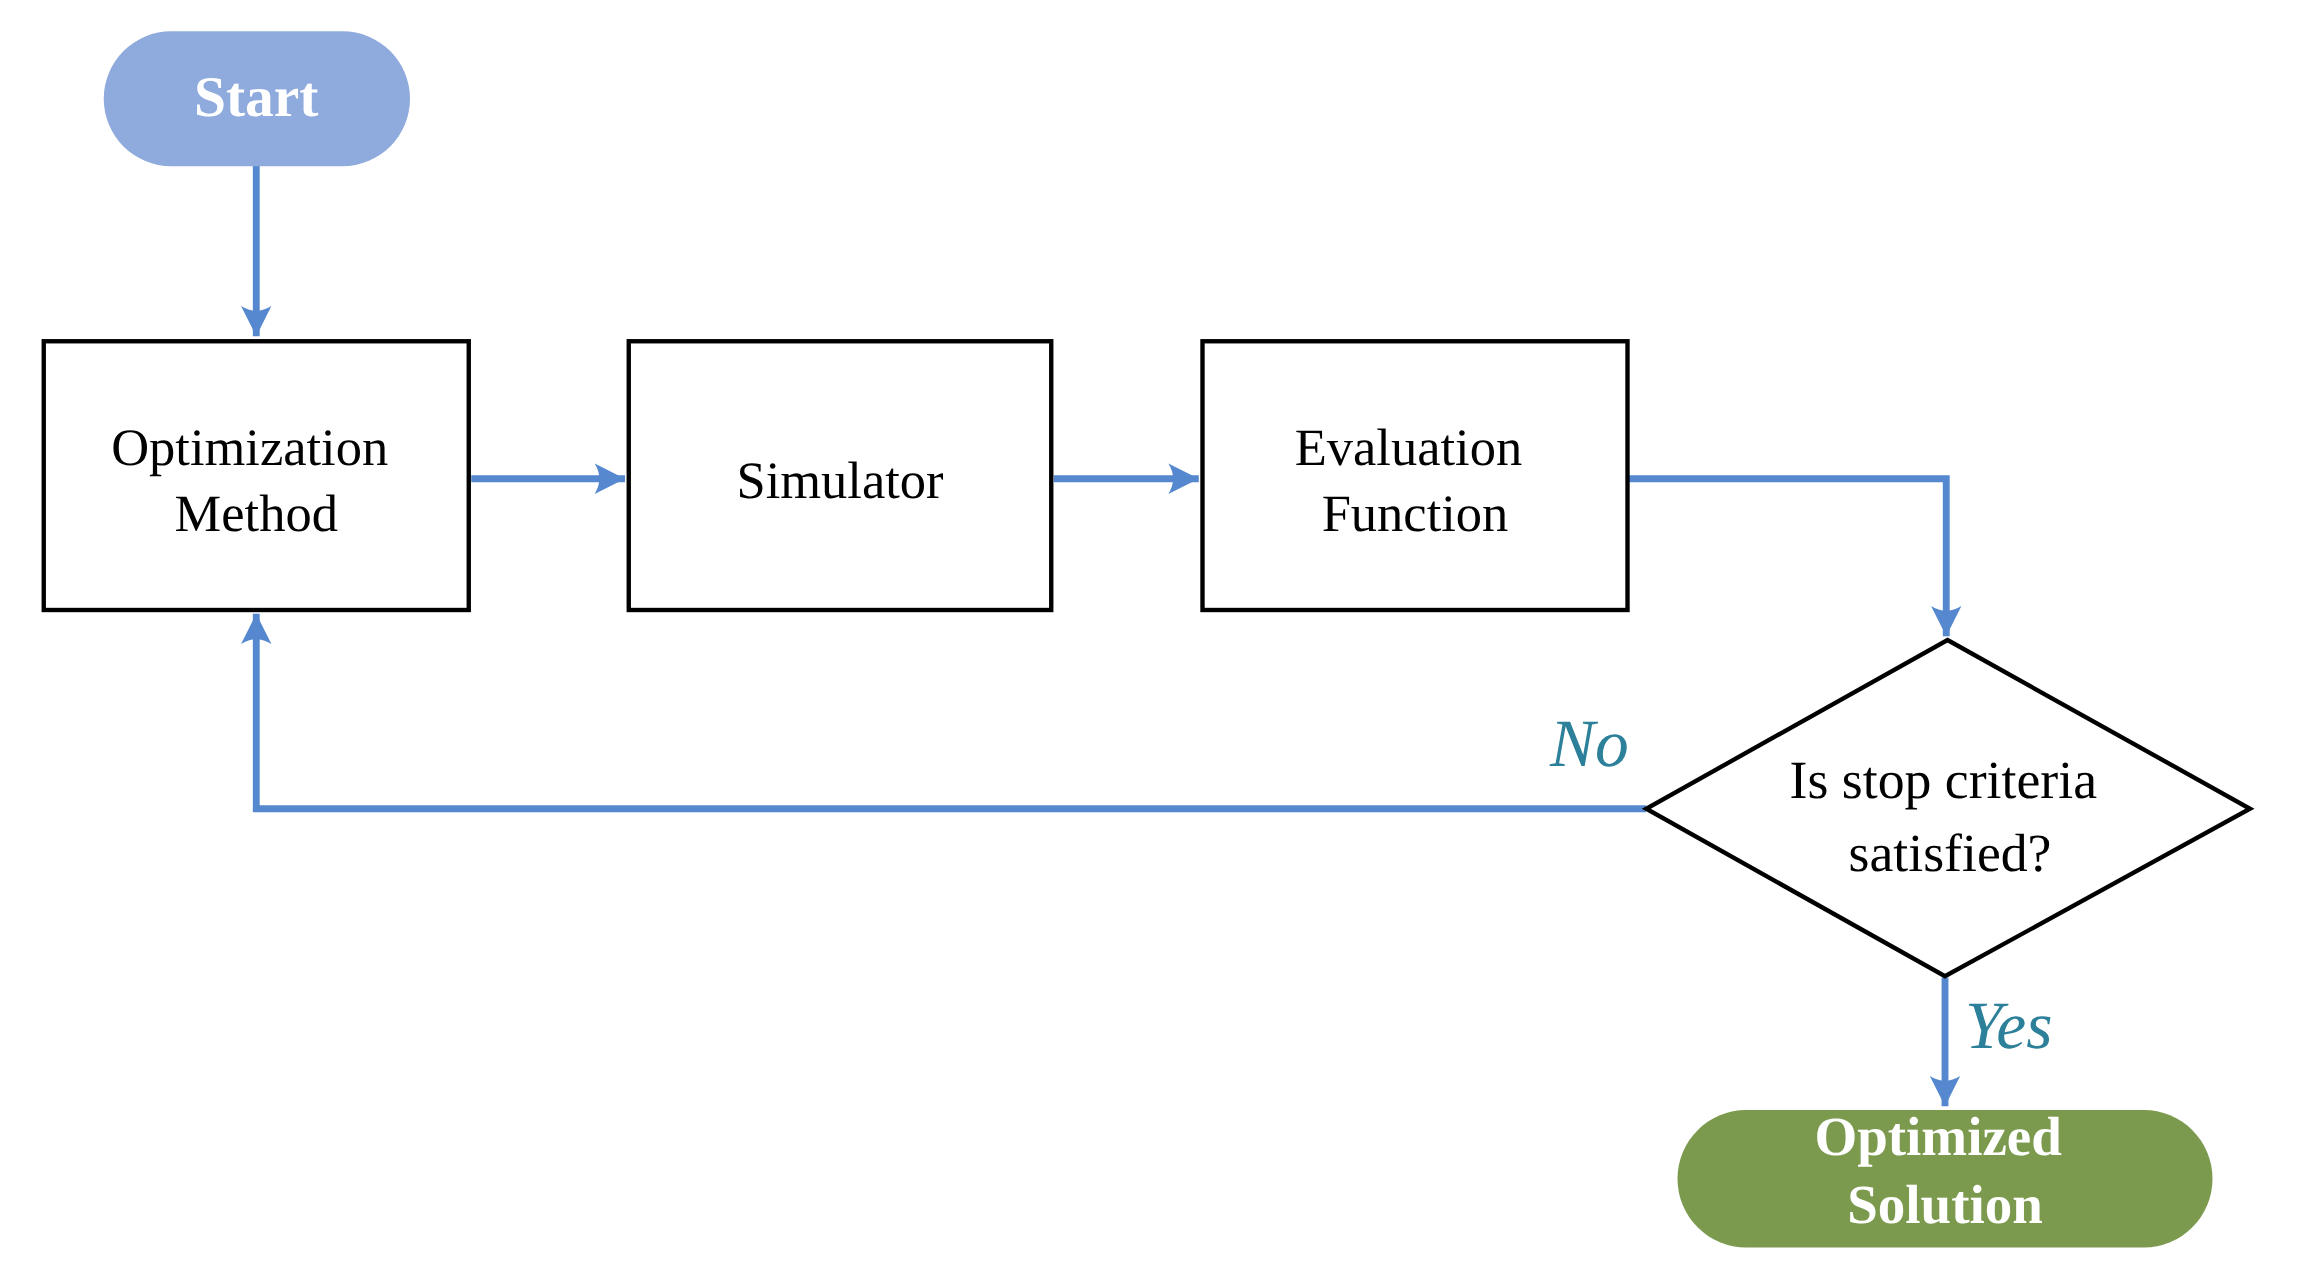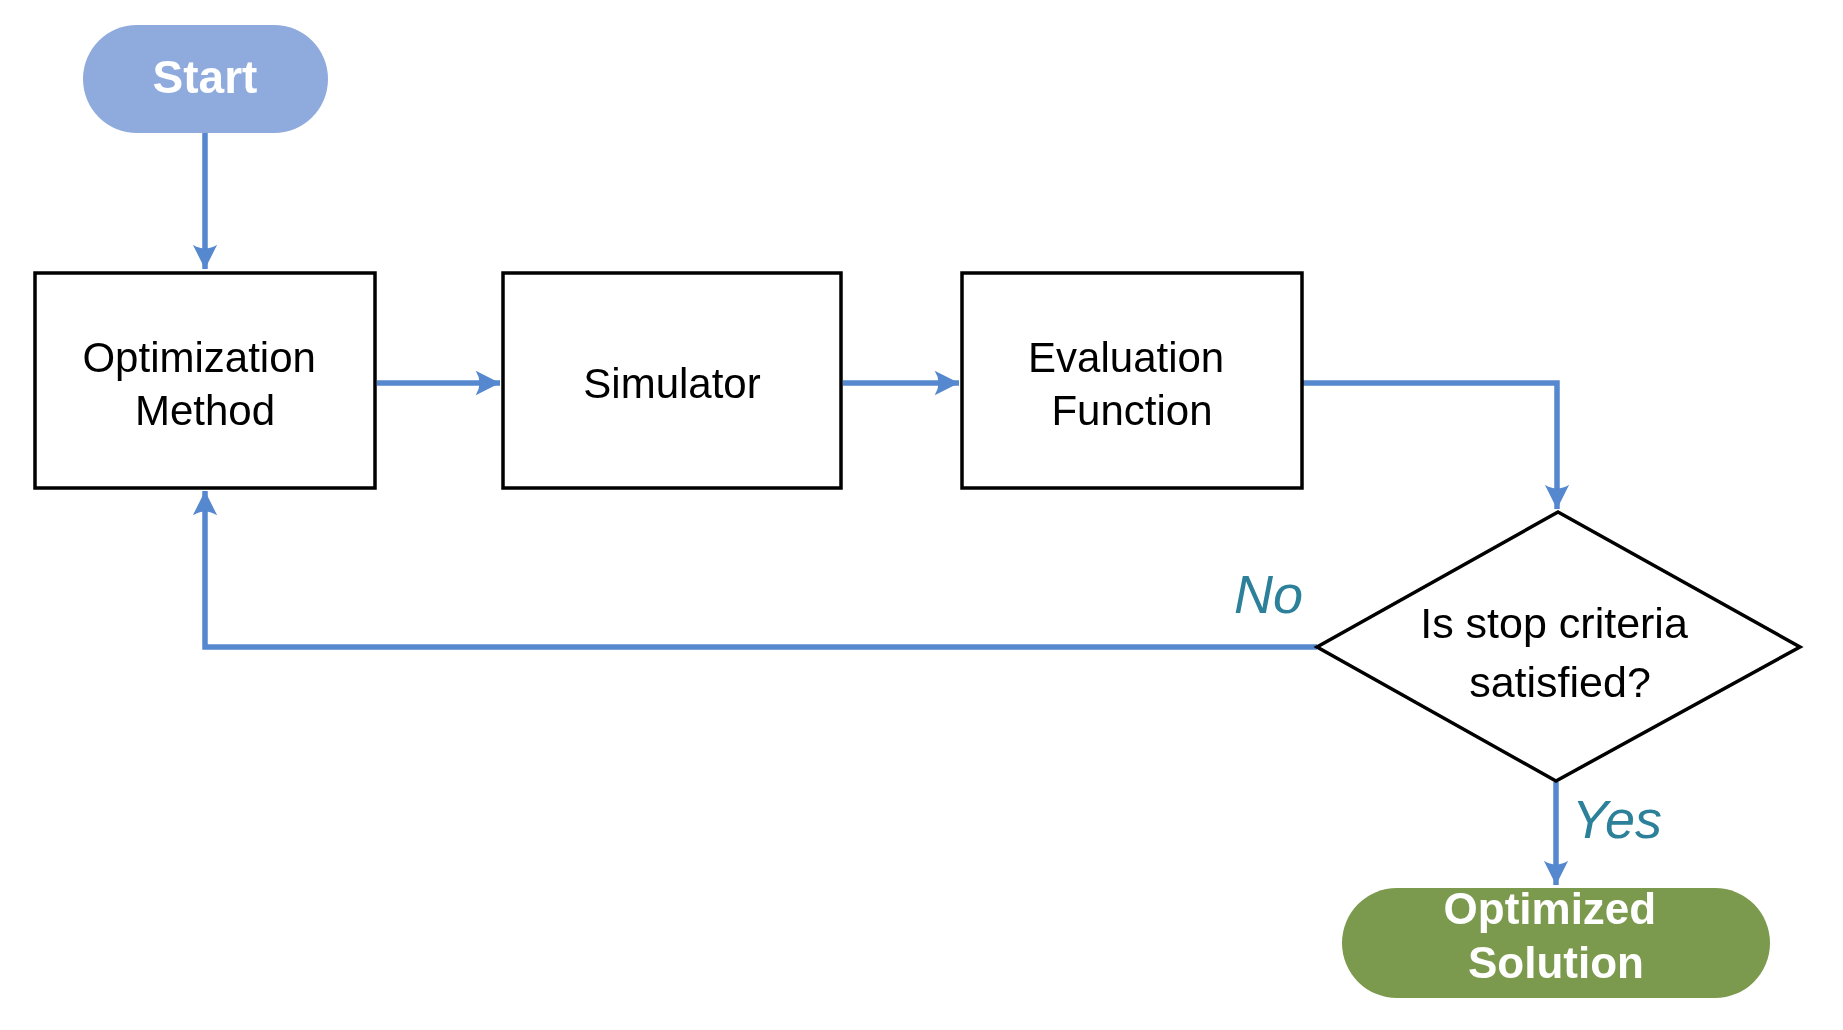--- a/index.html
+++ b/index.html
@@ -12,7 +12,7 @@
     width: 1843px;
     height: 1030px;
     background: #ffffff;
-    font-family: Liberation Sans, sans-serif;
+    font-family: Liberation Serif, serif;
   }
   svg { display: block; }
 

